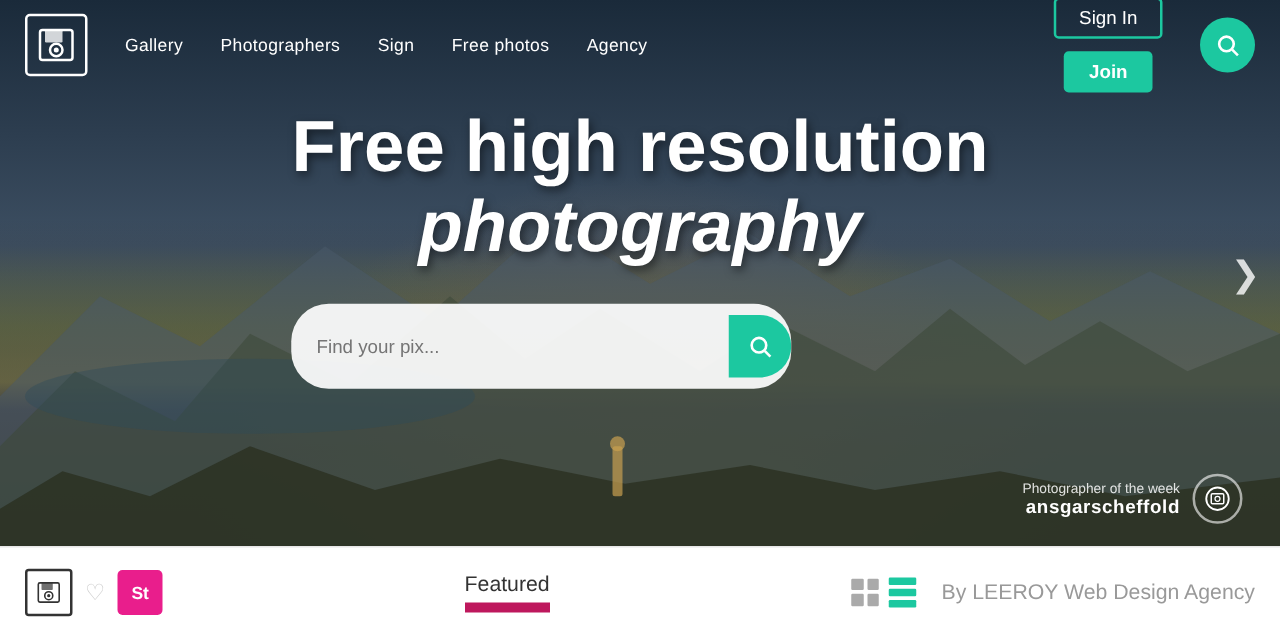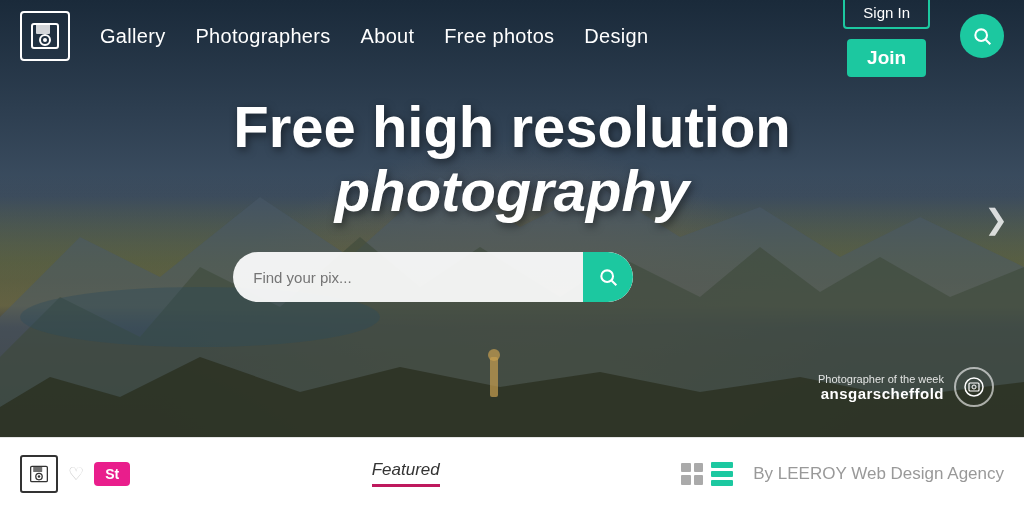--- a/index.html
+++ b/index.html
@@ -31,7 +31,7 @@
     .nav-links a {
       color: #fff;
       text-decoration: none;
-      font-size: 20px;
+      font-size: 14px;
       letter-spacing: 0.3px;
     }
     .nav-actions {

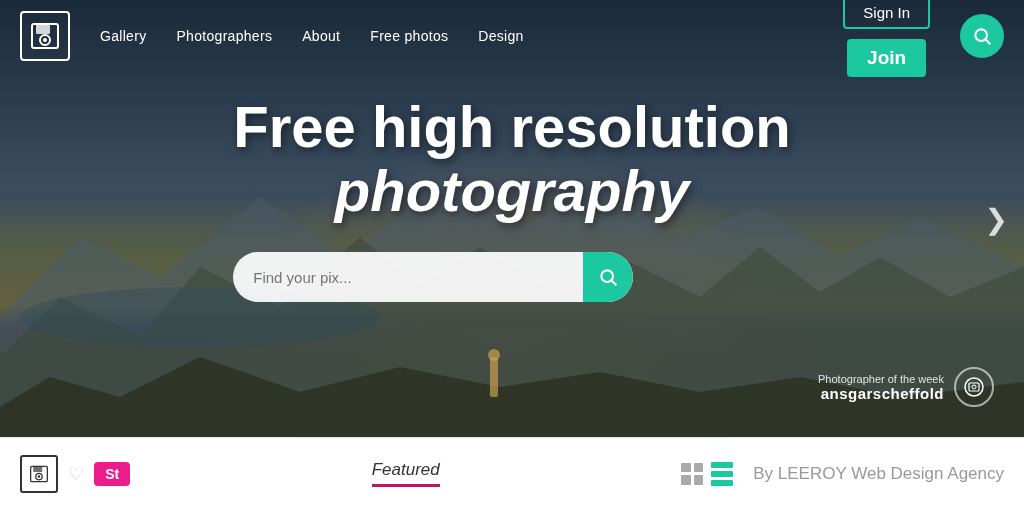--- a/index.html
+++ b/index.html
@@ -296,7 +296,7 @@
       <div class="nav-links">
         <a href="#">Gallery</a>
         <a href="#">Photographers</a>
-        <a href="#">About</a>
+        <a href="#">Sign</a>
         <a href="#">Free photos</a>
         <a href="#">Design</a>
       </div>

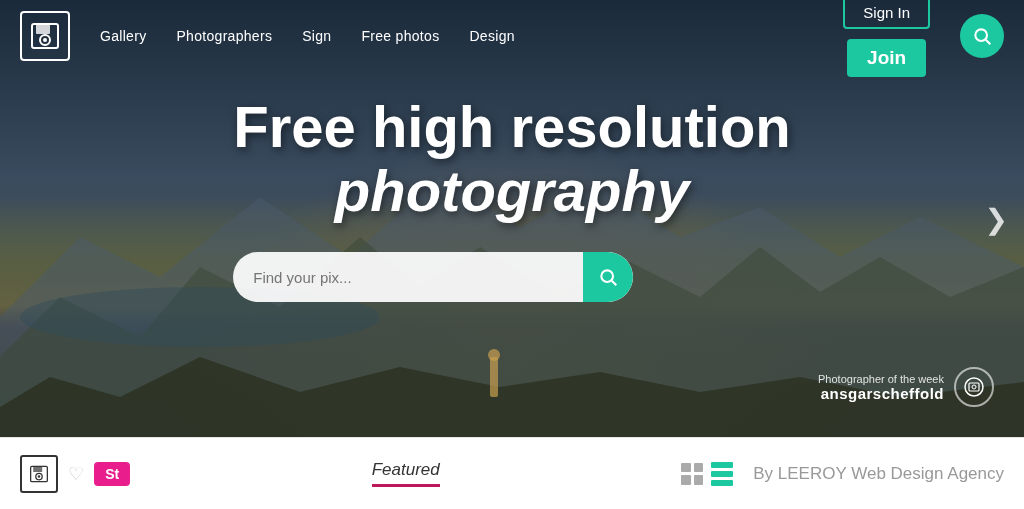--- a/index.html
+++ b/index.html
@@ -298,7 +298,7 @@
         <a href="#">Photographers</a>
         <a href="#">Sign</a>
         <a href="#">Free photos</a>
-        <a href="#">Design</a>
+        <a href="#">Agency</a>
       </div>
 
       <div class="nav-actions">

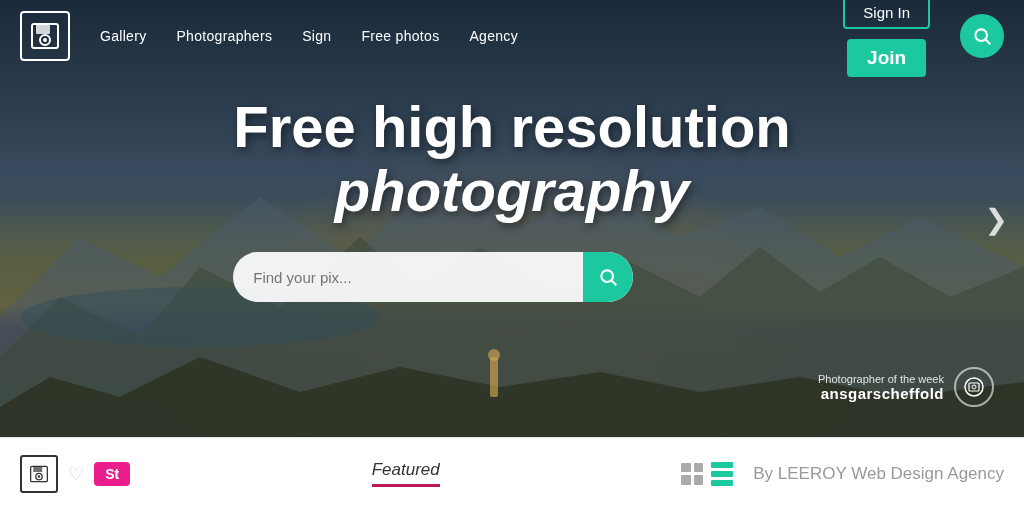--- a/index.html
+++ b/index.html
@@ -52,7 +52,7 @@
       border: none;
       padding: 8px 20px;
       border-radius: 4px;
-      font-size: 19px;
+      font-size: 15px;
       cursor: pointer;
       font-weight: 600;
       text-align: right;

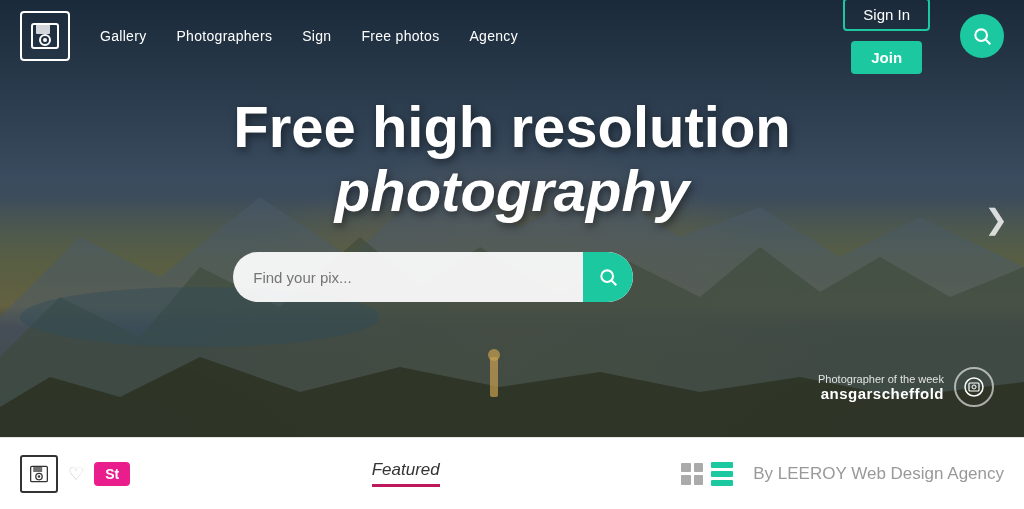--- a/index.html
+++ b/index.html
@@ -119,7 +119,7 @@
       border-radius: 30px;
       overflow: hidden;
       width: 400px;
-      height: 50px;
+      height: 68px;
       align-items: center;
       padding-left: 20px;
     }

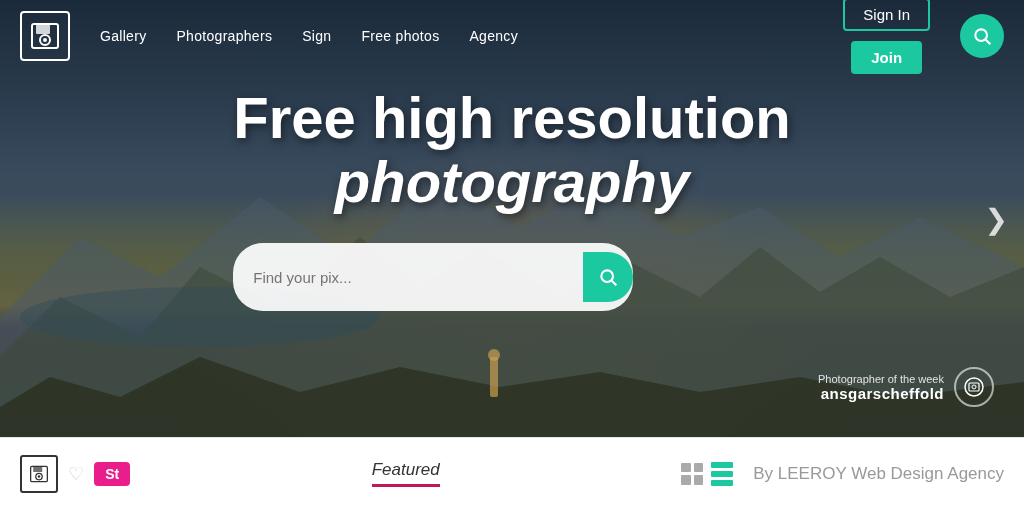--- a/index.html
+++ b/index.html
@@ -144,7 +144,7 @@
     
     .potw {
       position: absolute;
-      bottom: 30px; right: 30px;
+      bottom: 18px; right: 30px;
       z-index: 3;
       text-align: right;
       display: flex;

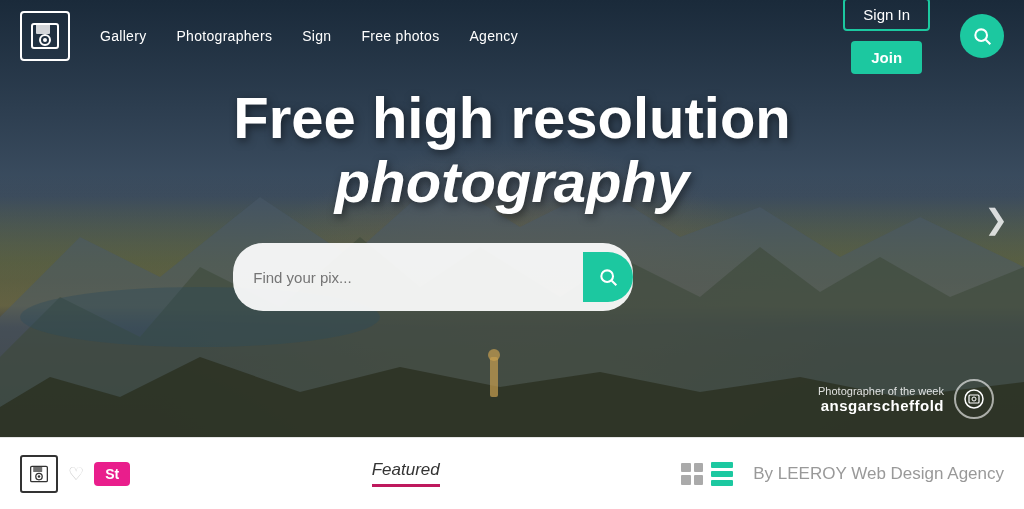--- a/index.html
+++ b/index.html
@@ -200,7 +200,7 @@
     }
     .heart-icon { color: #ccc; font-size: 18px; }
     .st-badge {
-      width: 36px; height: 24px;
+      width: 36px; height: 36px;
       background: #e91e8c;
       border-radius: 4px;
       display: flex; align-items: center; justify-content: center;

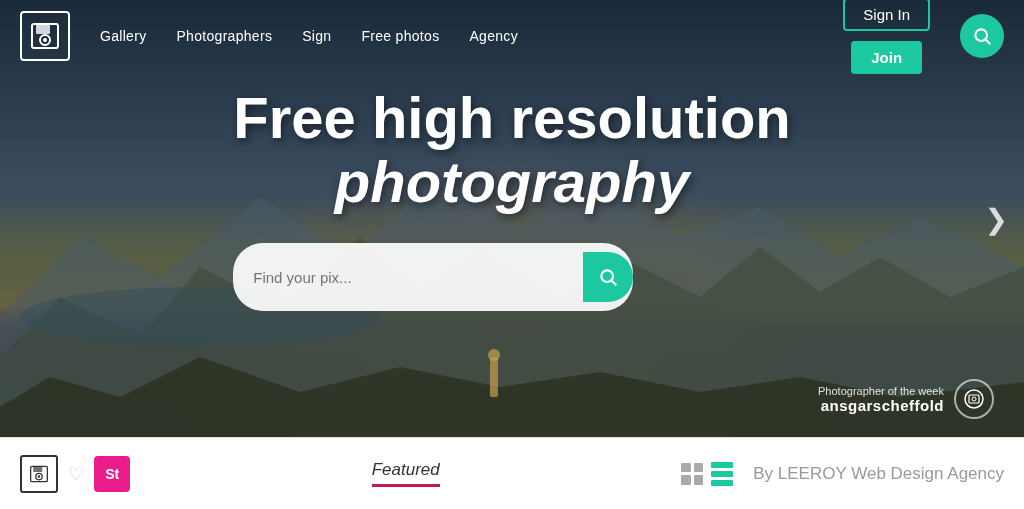--- a/index.html
+++ b/index.html
@@ -225,8 +225,7 @@
     }
     .tab-item.active {
       color: #333;
-      border-bottom: 3px solid #be185d;
-      font-style: italic;
+      border-bottom: 8px solid #be185d;
     }
 
     .view-toggle {

